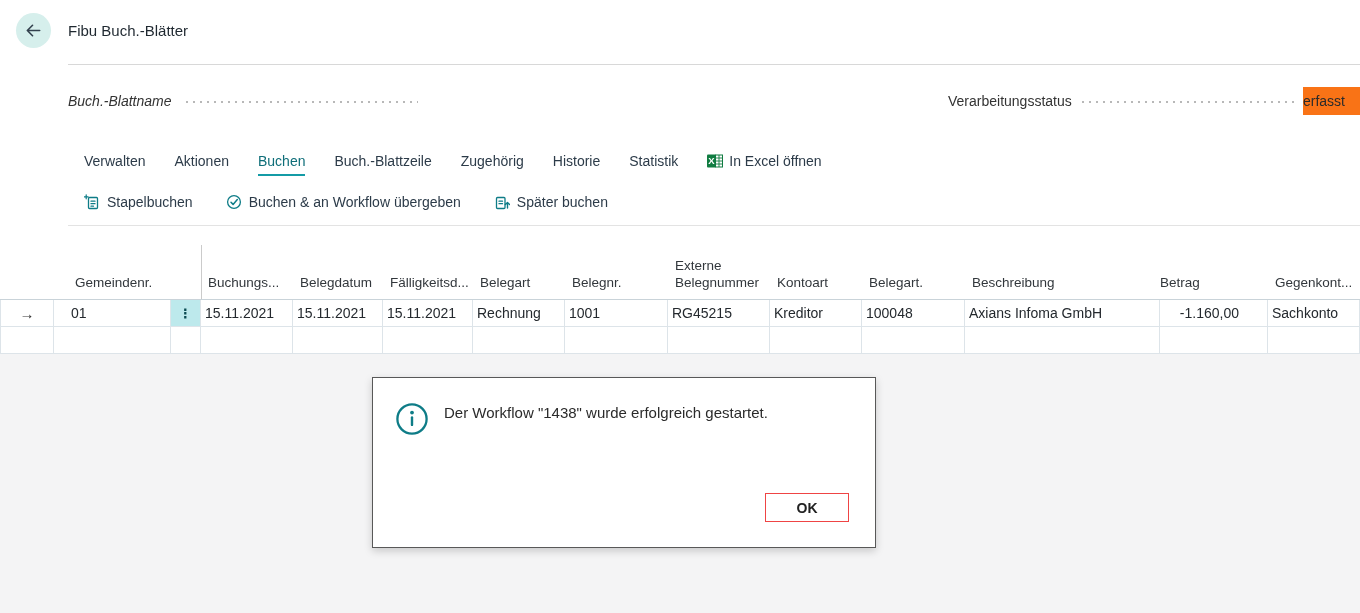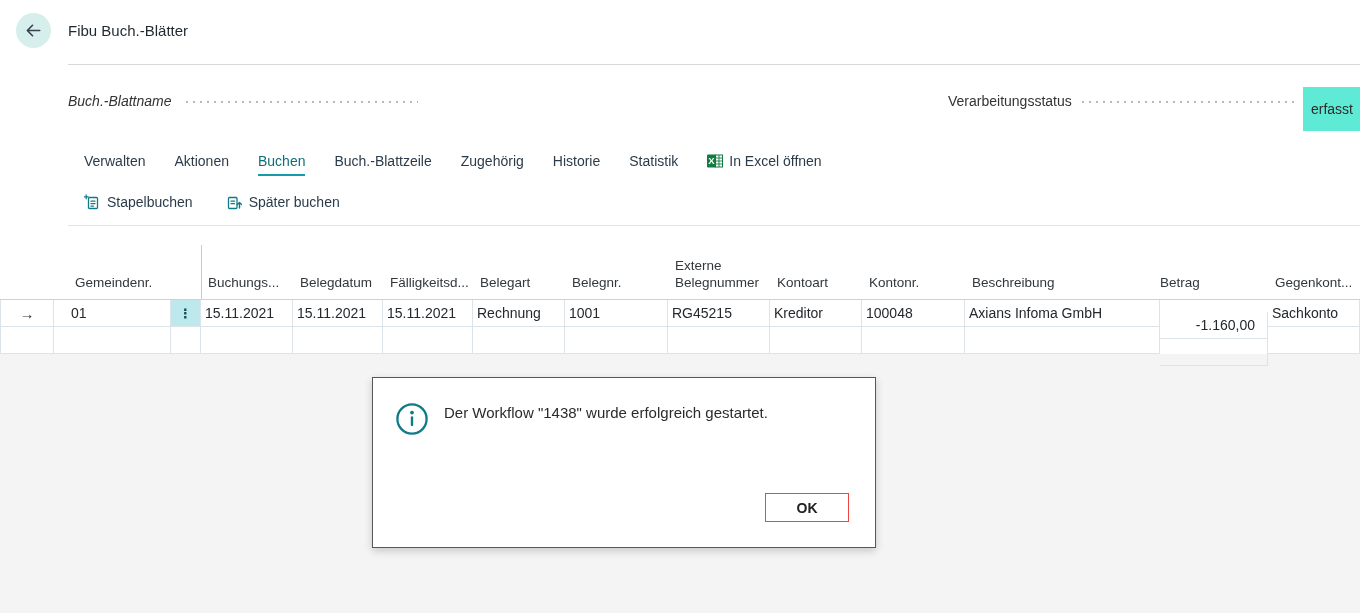--- a/index.html
+++ b/index.html
@@ -30,8 +30,8 @@
     display:flex; align-items:center; }
   .journal-input .value { flex:1; padding-left:8px; font-size:14.5px; color:#111; }
   .journal-input .lookup { padding-right:9px; font-size:15px; color:#444; cursor:pointer; }
-  .status-value { position:absolute; left:1303px; right:0; top:87px; height:44px;
-    background:#5eead4; display:flex; align-items:center; padding-left:8px;
+  .status-value { position:absolute; left:1303px; right:0; top:87px; height:28px;
+    background:#f97316; display:flex; align-items:center; 
     font-size:14px; color:#2b2b2b; }
 
   

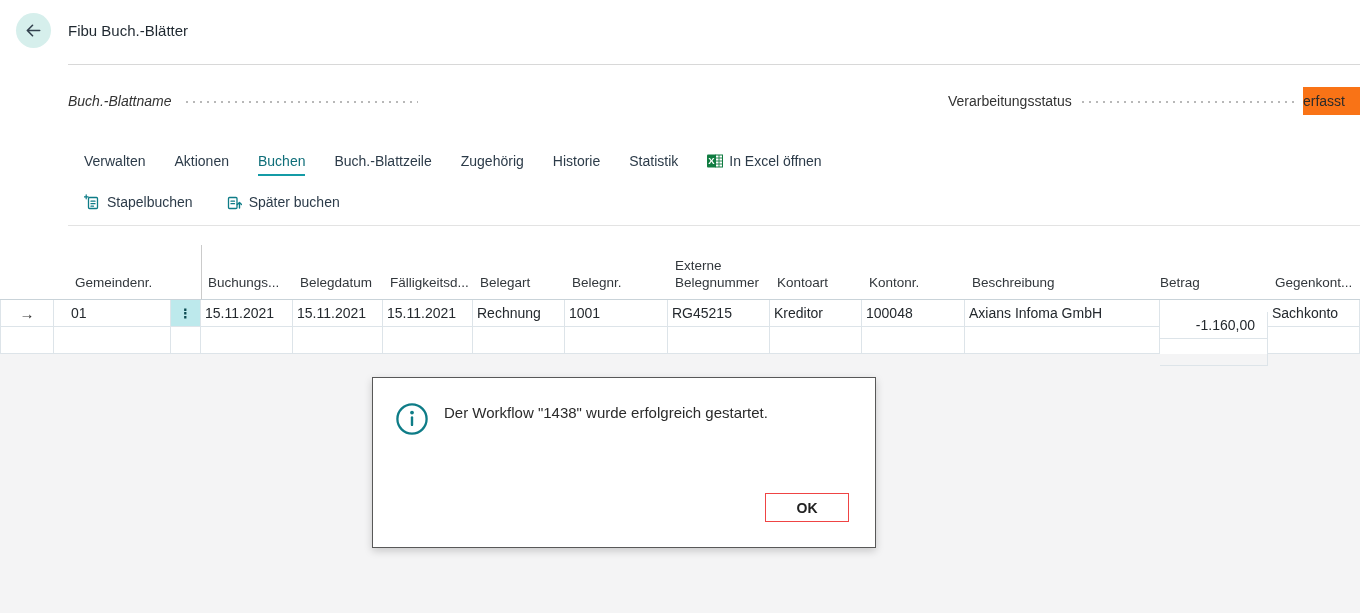--- a/index.html
+++ b/index.html
@@ -136,6 +136,15 @@
         </svg>
       </span>
       <span>Stapelbuchen</span>
+    </div>
+    <div class="action">
+      <span style="display:flex">
+        <svg width="16" height="16" viewBox="0 0 16 16" fill="none" stroke="#0e7c87" stroke-linecap="round" stroke-linejoin="round">
+          <circle cx="8" cy="8" r="6.4" stroke-width="1.3"></circle>
+          <path d="M5 8.3l2.1 2.1L11.3 5.6" stroke-width="1.5"></path>
+        </svg>
+      </span>
+      <span>Buchen &amp; an Workflow übergeben</span>
     </div>
     <div class="action">
       <span style="display:flex">

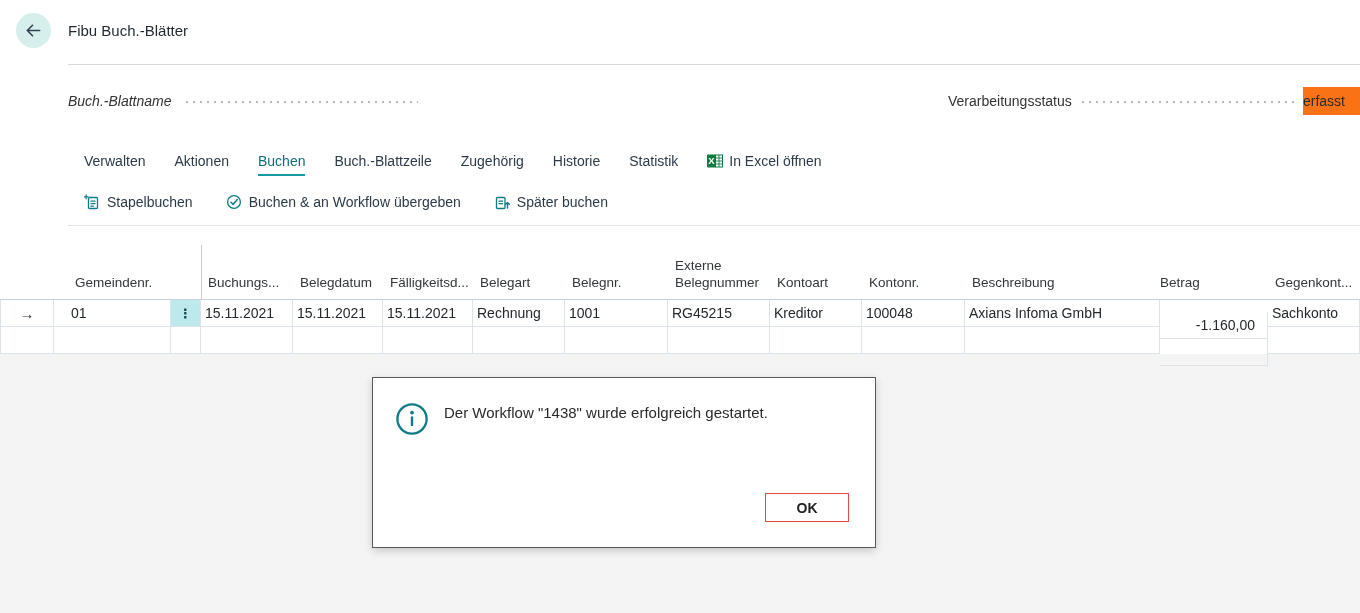--- a/index.html
+++ b/index.html
@@ -173,7 +173,7 @@
       <div class="gh c7">Belegnr.</div>
       <div class="gh c8 wrap">Externe Belegnummer</div>
       <div class="gh c9">Kontoart</div>
-      <div class="gh c10">Kontonr.</div>
+      <div class="gh c10">Belegart.</div>
       <div class="gh c11">Beschreibung</div>
       <div class="gh c12">Betrag</div>
       <div class="gh c13">Gegenkont...</div>

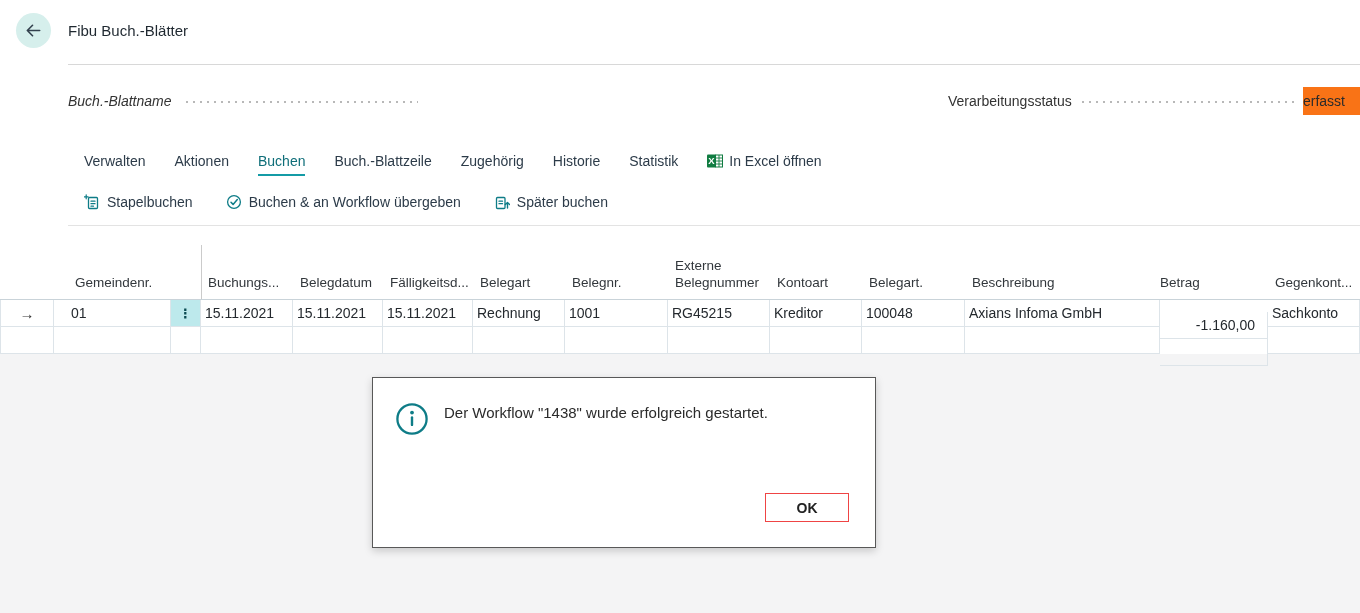--- a/index.html
+++ b/index.html
@@ -68,7 +68,7 @@
   .gc.c1 { padding-left:17px; }
   .gc.more { background:#bde9ec; color:#0b4b52; justify-content:center; padding-left:0;
     font-weight:700; font-size:13px; cursor:pointer; }
-  .gc.c12 { justify-content:flex-end; padding-right:12px; padding-left:0;margin-top:12px; }
+  .gc.c12 { justify-content:flex-end; padding-right:28px; padding-left:0; }
 
   
   .dialog { position:absolute; left:372px; top:377px; width:504px; height:171px;

